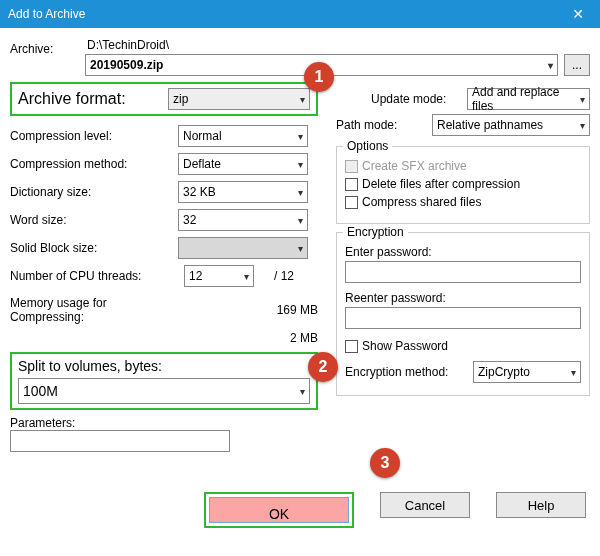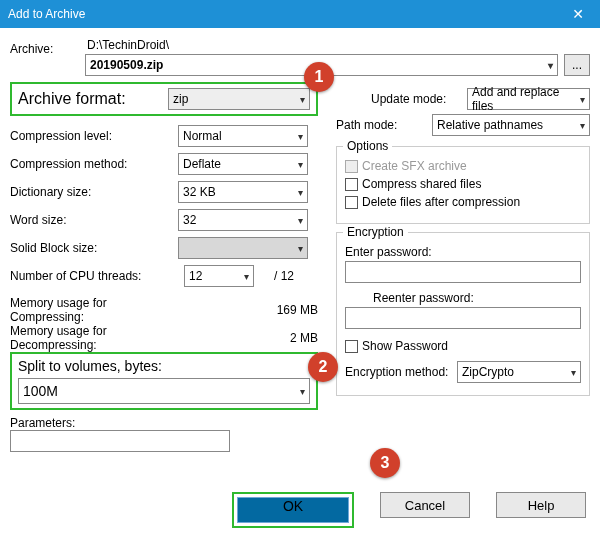--- a/index.html
+++ b/index.html
@@ -214,11 +214,11 @@
         </div>
         <div class="chk">
           <span class="chkbox"></span>
-          <span>Compress shared files</span>
+          <span>Delete files after compression</span>
         </div>
         <div class="chk">
           <span class="chkbox"></span>
-          <span>Delete files after compression</span>
+          <span>Compress shared files</span>
         </div>
       </div>
 

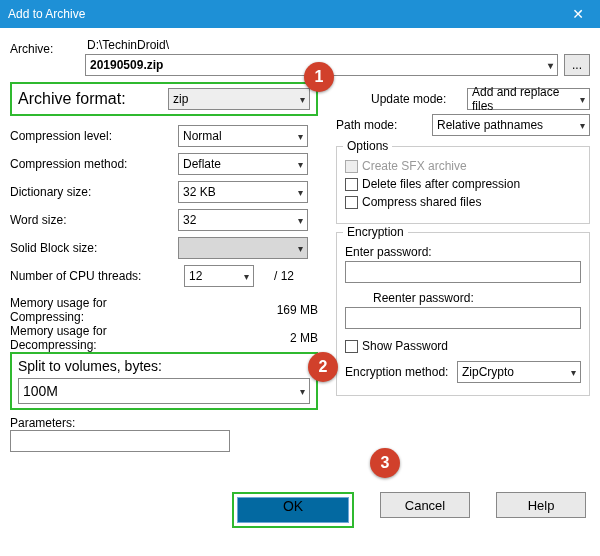--- a/index.html
+++ b/index.html
@@ -226,7 +226,7 @@
         <span class="group-title">Encryption</span>
         <span class="enc-label">Enter password:</span>
         <div class="input-full"></div>
-        <span class="enc-label" style="margin-top:8px;margin-left:28px;">Reenter password:</span>
+        <span class="enc-label" style="margin-top:8px;">Reenter password:</span>
         <div class="input-full"></div>
         <div class="chk" style="margin-top:10px;">
           <span class="chkbox"></span>

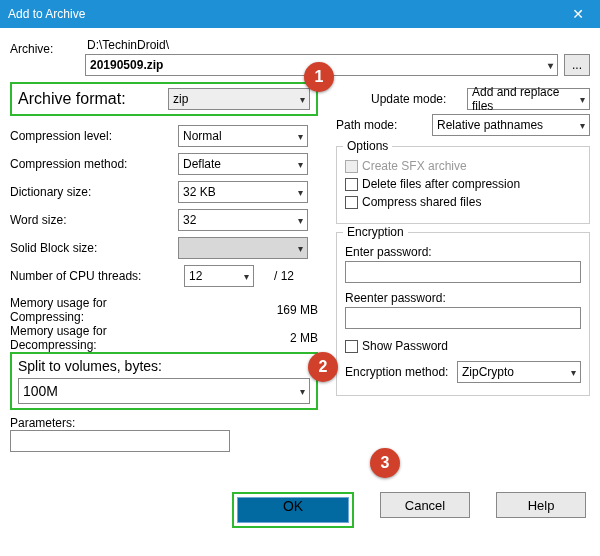--- a/index.html
+++ b/index.html
@@ -163,7 +163,6 @@
         <div class="value-right">169 MB</div>
       </div>
       <div class="field-row">
-        <div class="field-label sm">Memory usage for Decompressing:</div>
         <div class="value-right">2 MB</div>
       </div>
 

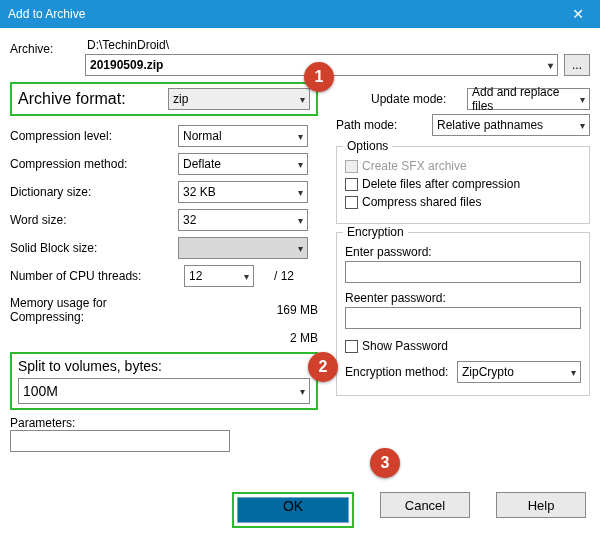--- a/index.html
+++ b/index.html
@@ -233,7 +233,7 @@
         </div>
         <div class="right-row" style="margin-top:6px;">
           <div style="flex:1;">Encryption method:</div>
-          <div style="width:124px;text-align:right;">
+          <div style="width:108px;text-align:right;">
             <div class="combo">
               <span>ZipCrypto</span>
               <span class="chev">▾</span>

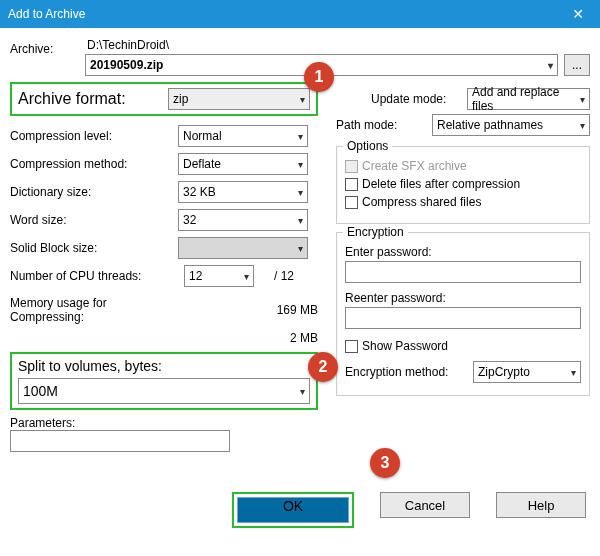--- a/index.html
+++ b/index.html
@@ -49,7 +49,7 @@
   .buttons { display: flex; justify-content: flex-end; gap: 10px; padding: 10px 14px 12px 0; }
   .btn { width: 90px; height: 26px; border: 1px solid #888; background: #e9e9e9; display:flex;align-items:center;justify-content:center; font-size:13px; cursor:pointer;margin-left:16px;}
   .btn-ok-wrap { border: 2px solid #2fb92f; padding: 3px; }
-  .btn-ok { width: 112px; height: 26px; border: 1px solid #6fa8d8; background: #0369a1; display:flex;align-items:flex-start;justify-content:center; font-size:14px; cursor:pointer;}
+  .btn-ok { width: 140px; height: 26px; border: 1px solid #6fa8d8; background: #fca5a5; display:flex;align-items:flex-end;justify-content:center; font-size:14px; cursor:pointer;}
   .badge { position: absolute; width: 30px; height: 30px; border-radius: 50%; background: #d1402b; color:#fff; display:flex;align-items:center;justify-content:center; font-weight:bold; font-size:16px; box-shadow: 0 1px 3px rgba(0,0,0,.4); z-index:10;}
   .rel { position: relative; }
   .value-right { text-align: right; flex:1; }

